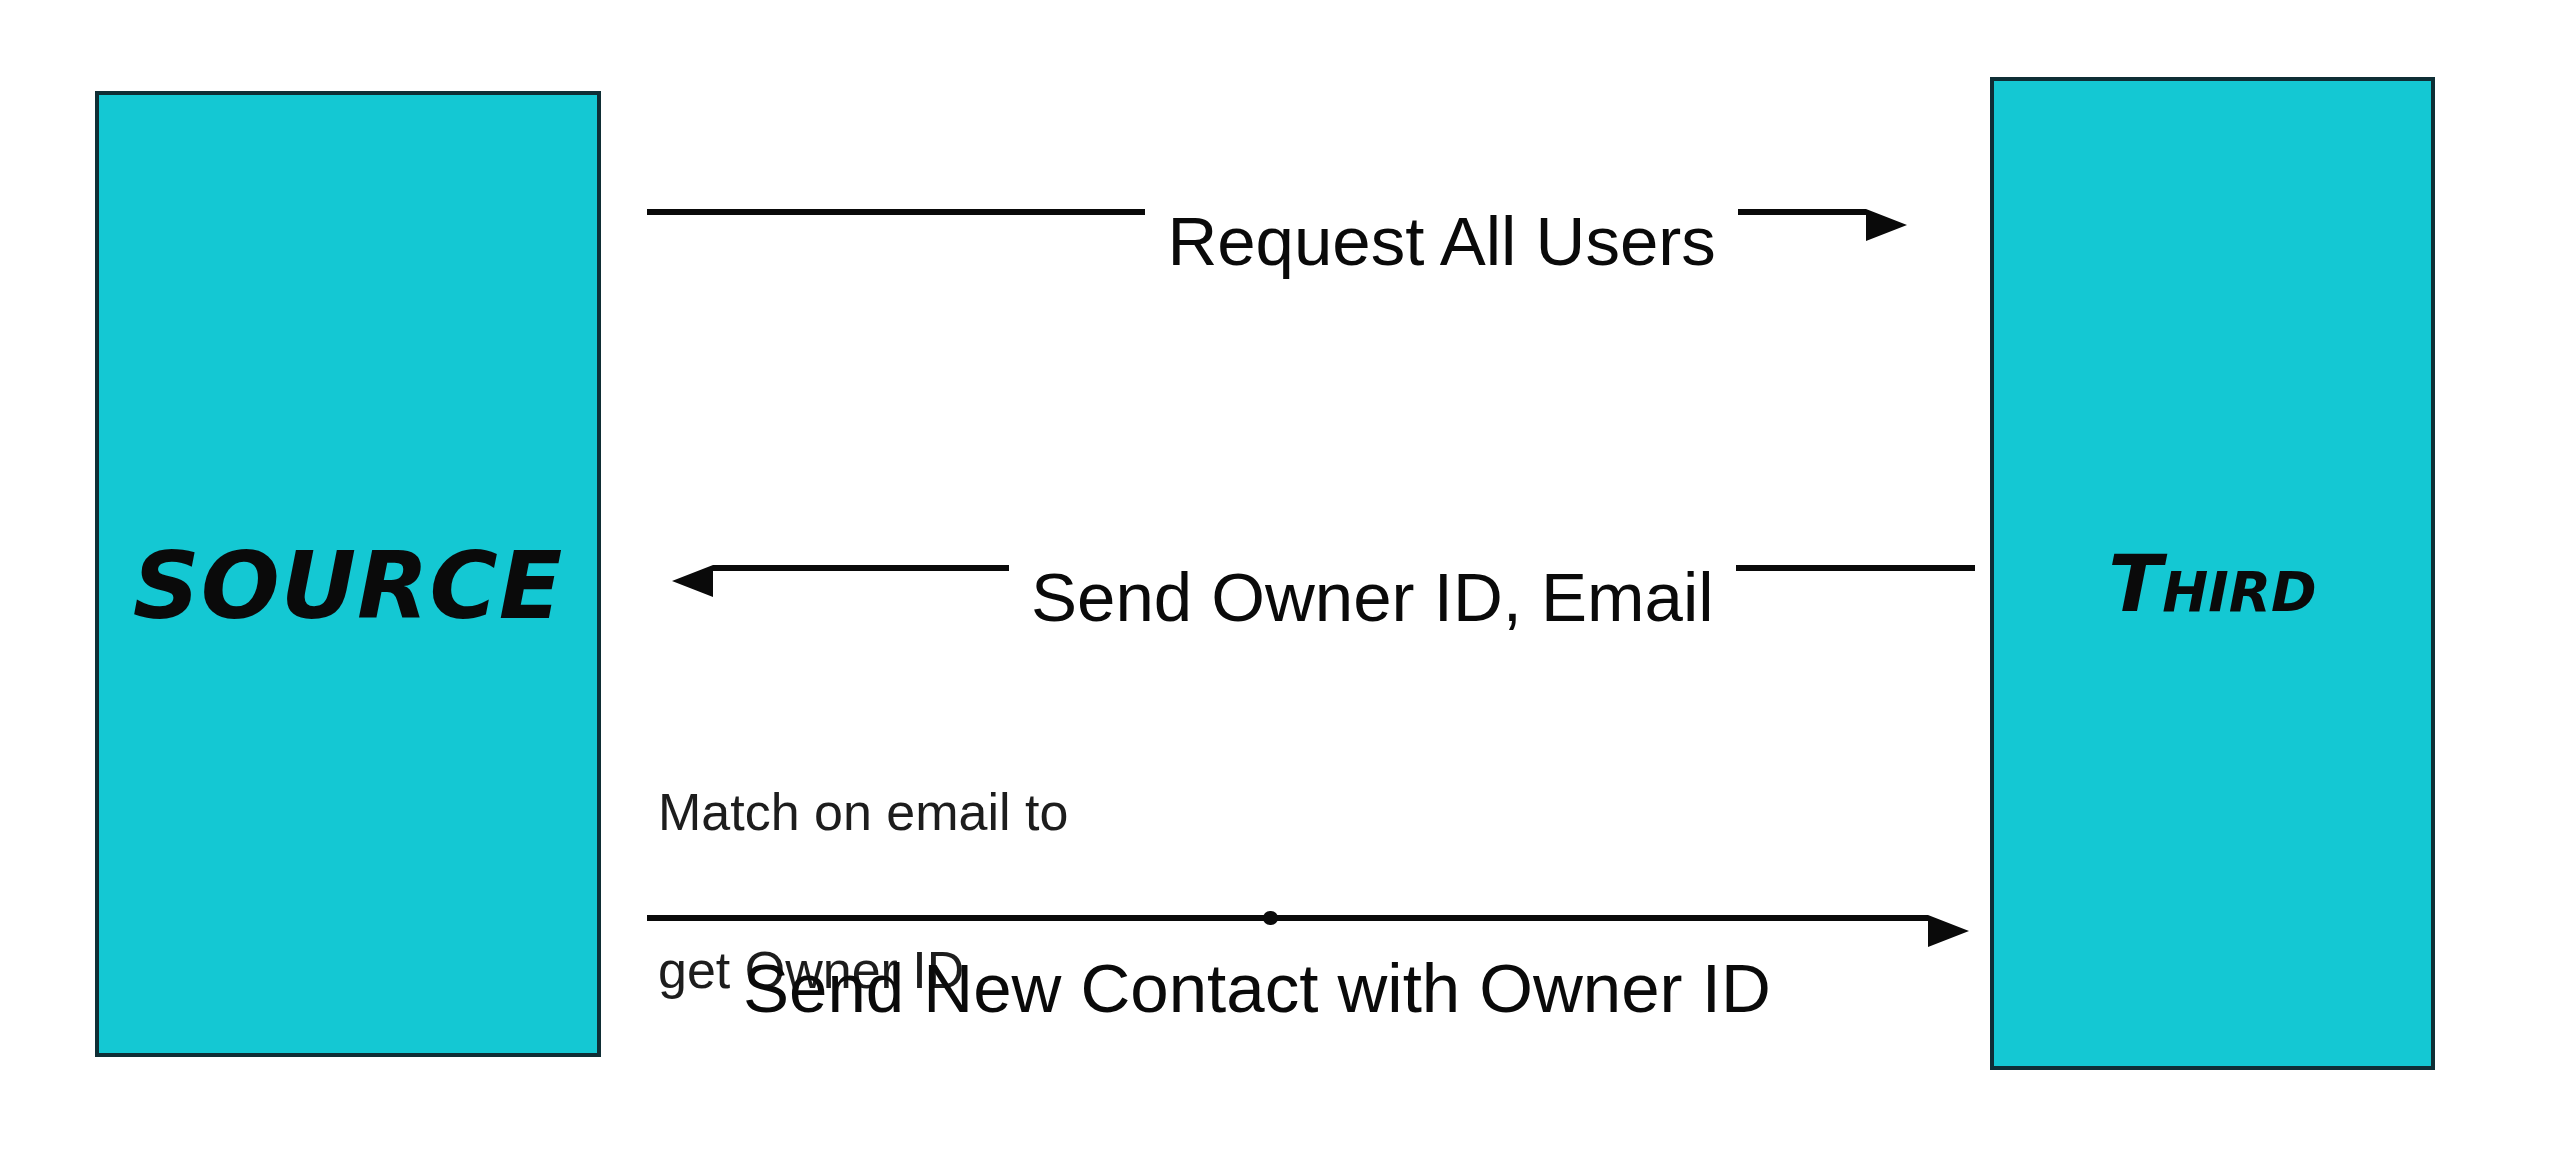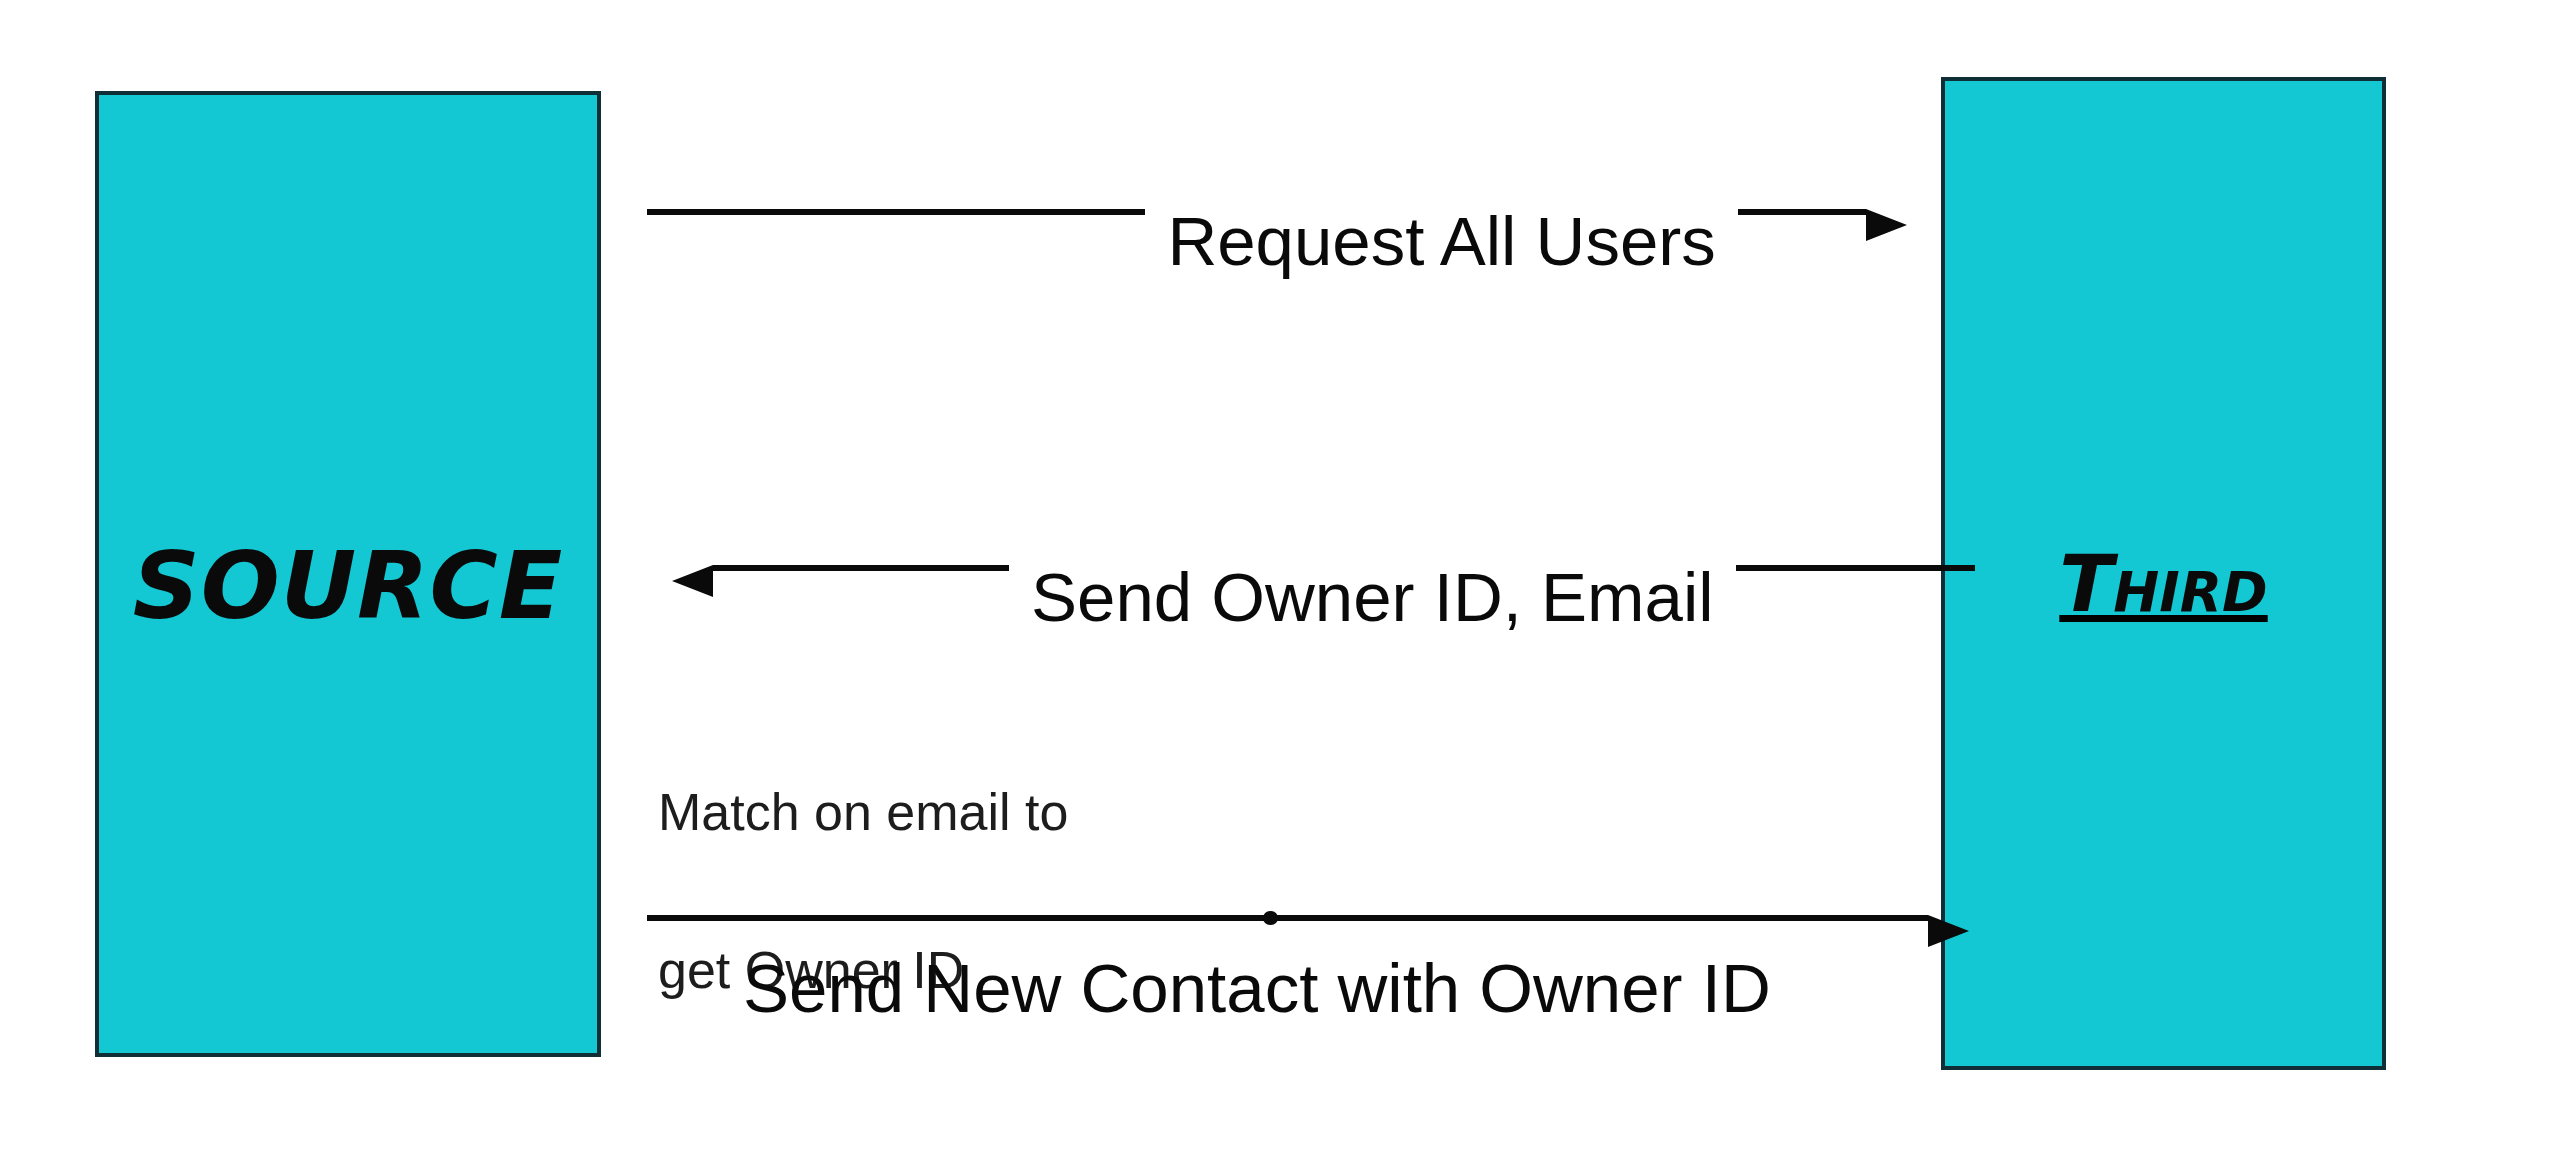--- a/index.html
+++ b/index.html
@@ -27,7 +27,7 @@
     text-align: center;
   }
   .actor-source { left: 95px; top: 91px; width: 506px; height: 966px; }
-  .actor-third  { left: 1941px; top: 77px; width: 445px; height: 993px; text-decoration: underline; }
+  .actor-third  { left: 1990px; top: 77px; width: 445px; height: 993px; }
 
   .actor-label {
     font-family: "DejaVu Sans", sans-serif;

